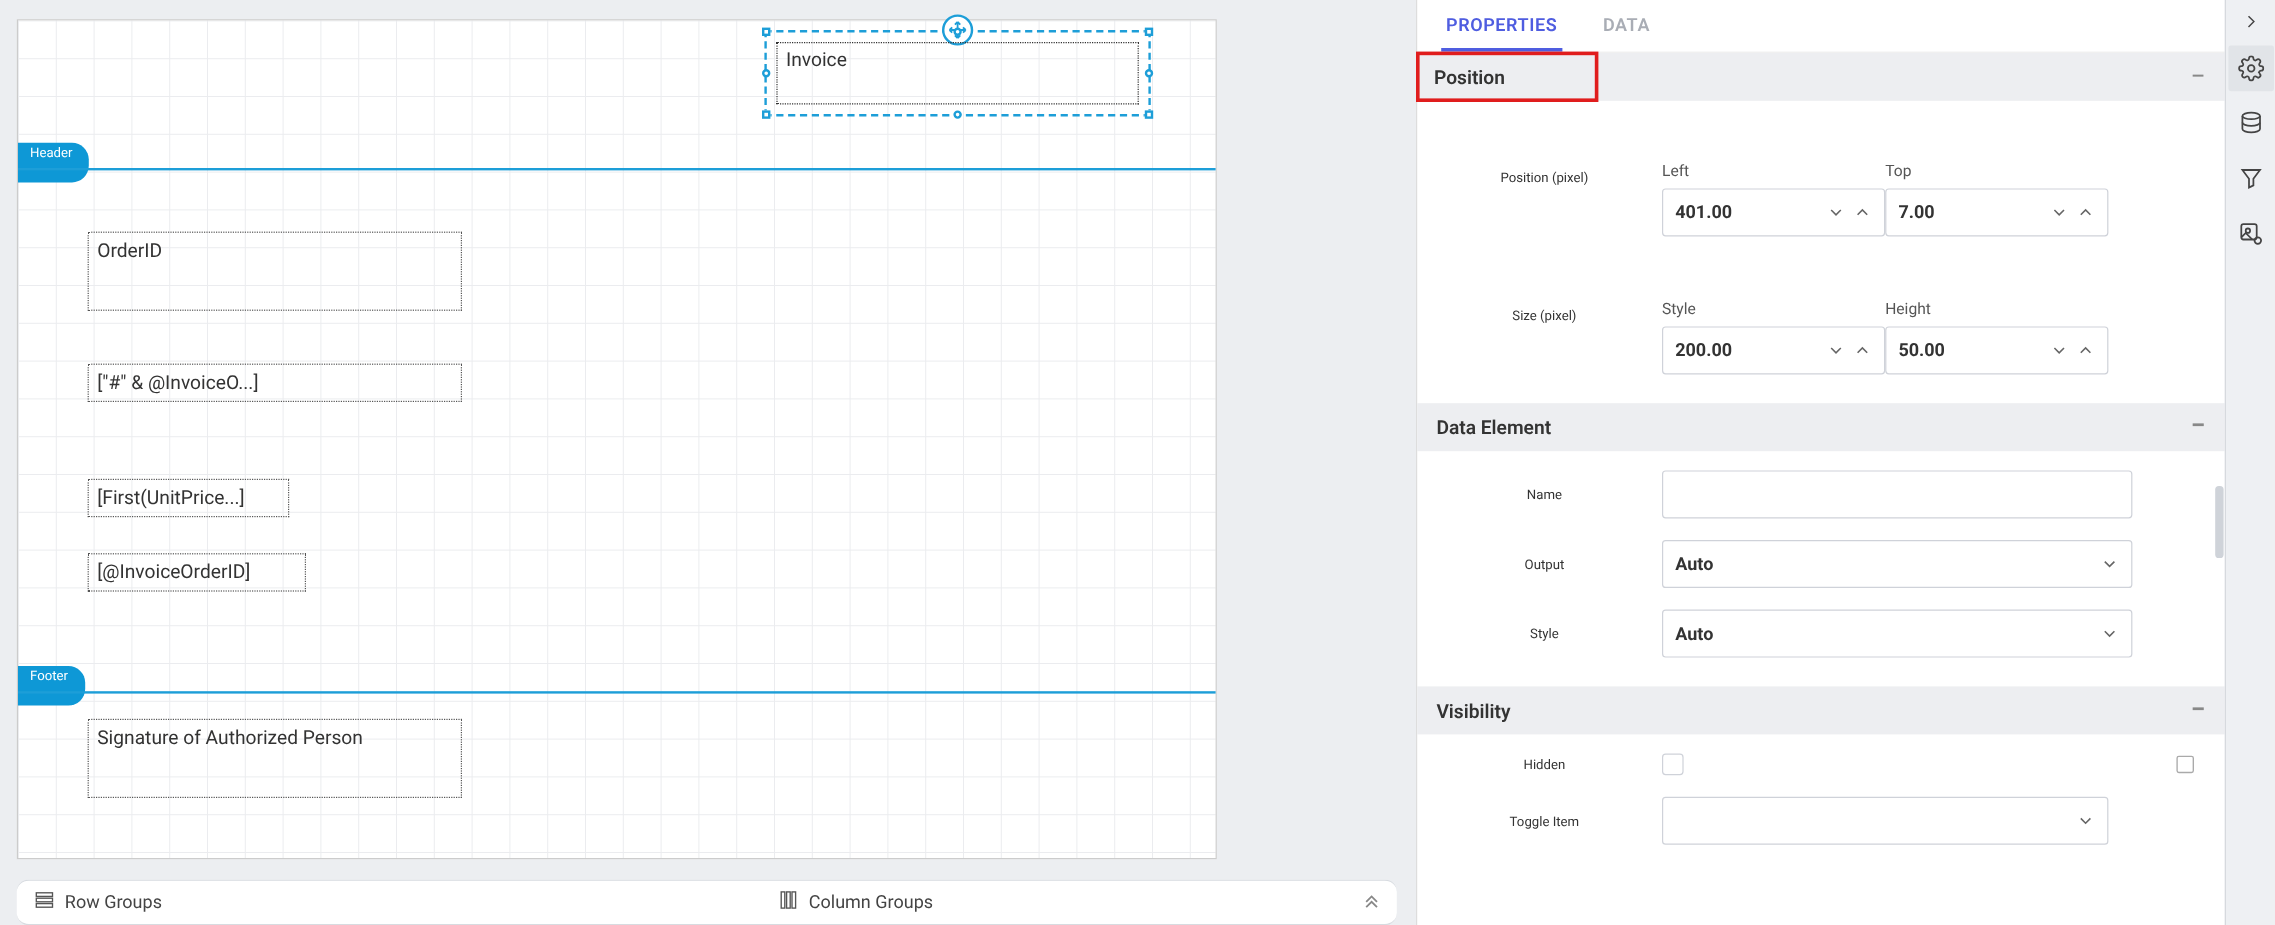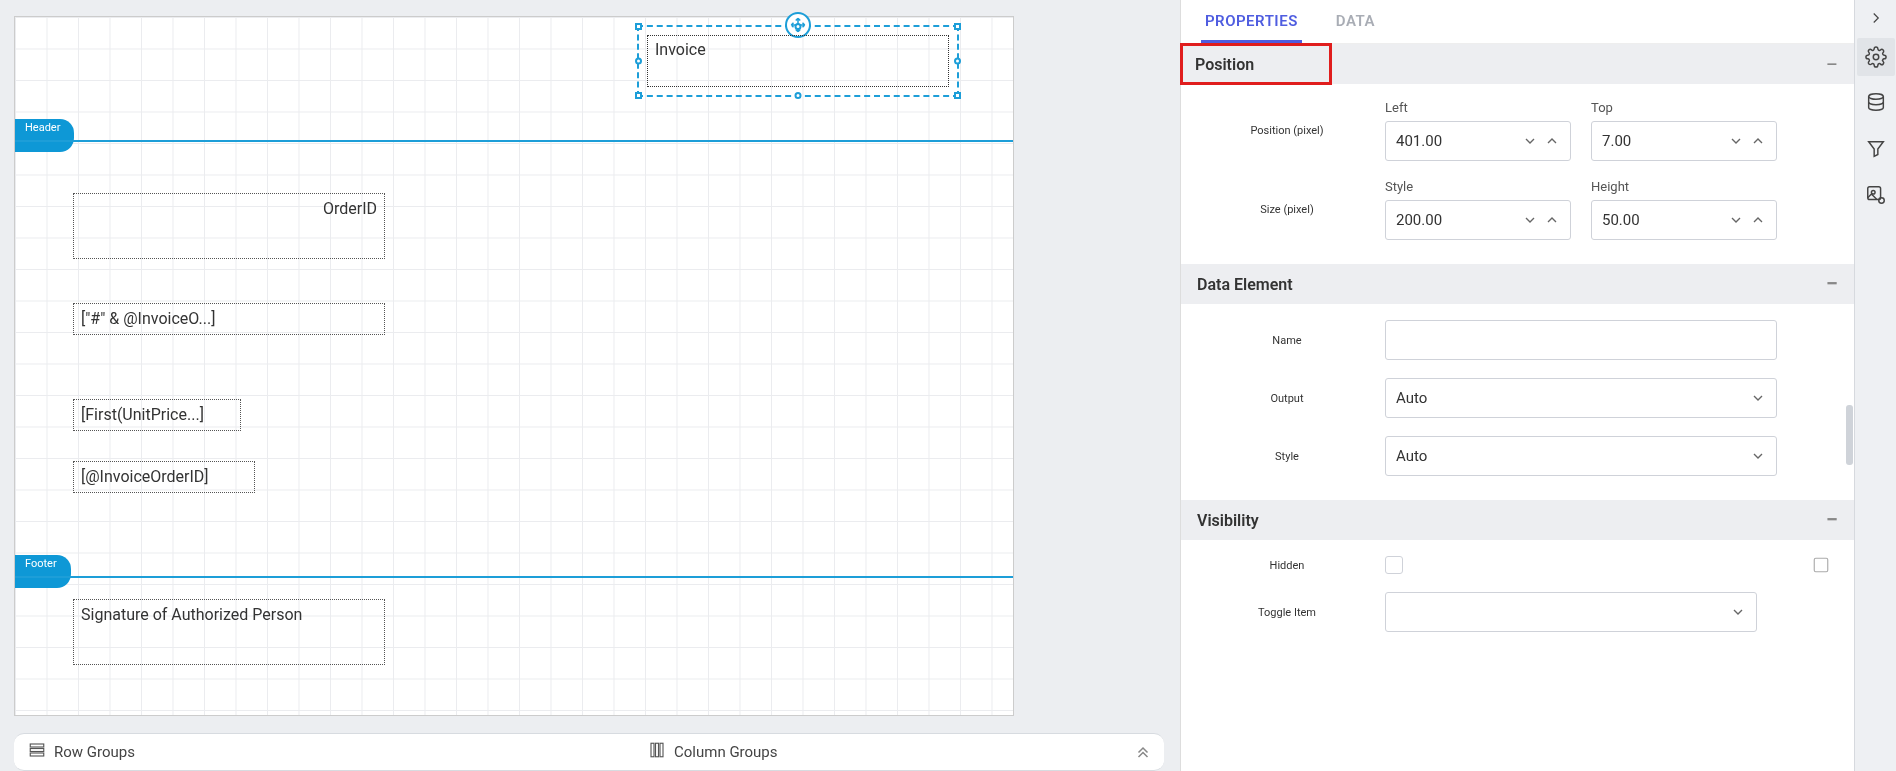--- a/index.html
+++ b/index.html
@@ -65,7 +65,7 @@
   .row{display:flex;align-items:center;margin-bottom:18px;}
   .row:last-child{margin-bottom:0;}
   .lbl{flex:0 0 180px;text-align:center;padding-right:16px;font-size:11px;color:#333;}
-  .cell{display:flex;gap:20px;flex:1;}
+  .cell{display:flex;flex:1;margin-top:36px;}
   .field{display:flex;flex-direction:column;gap:6px;}
   .field .cap{font-size:13px;color:#555;}
   .spin,.select,.textin{height:40px;border:1px solid #cfd2d9;border-radius:3px;background:#fff;display:flex;align-items:center;

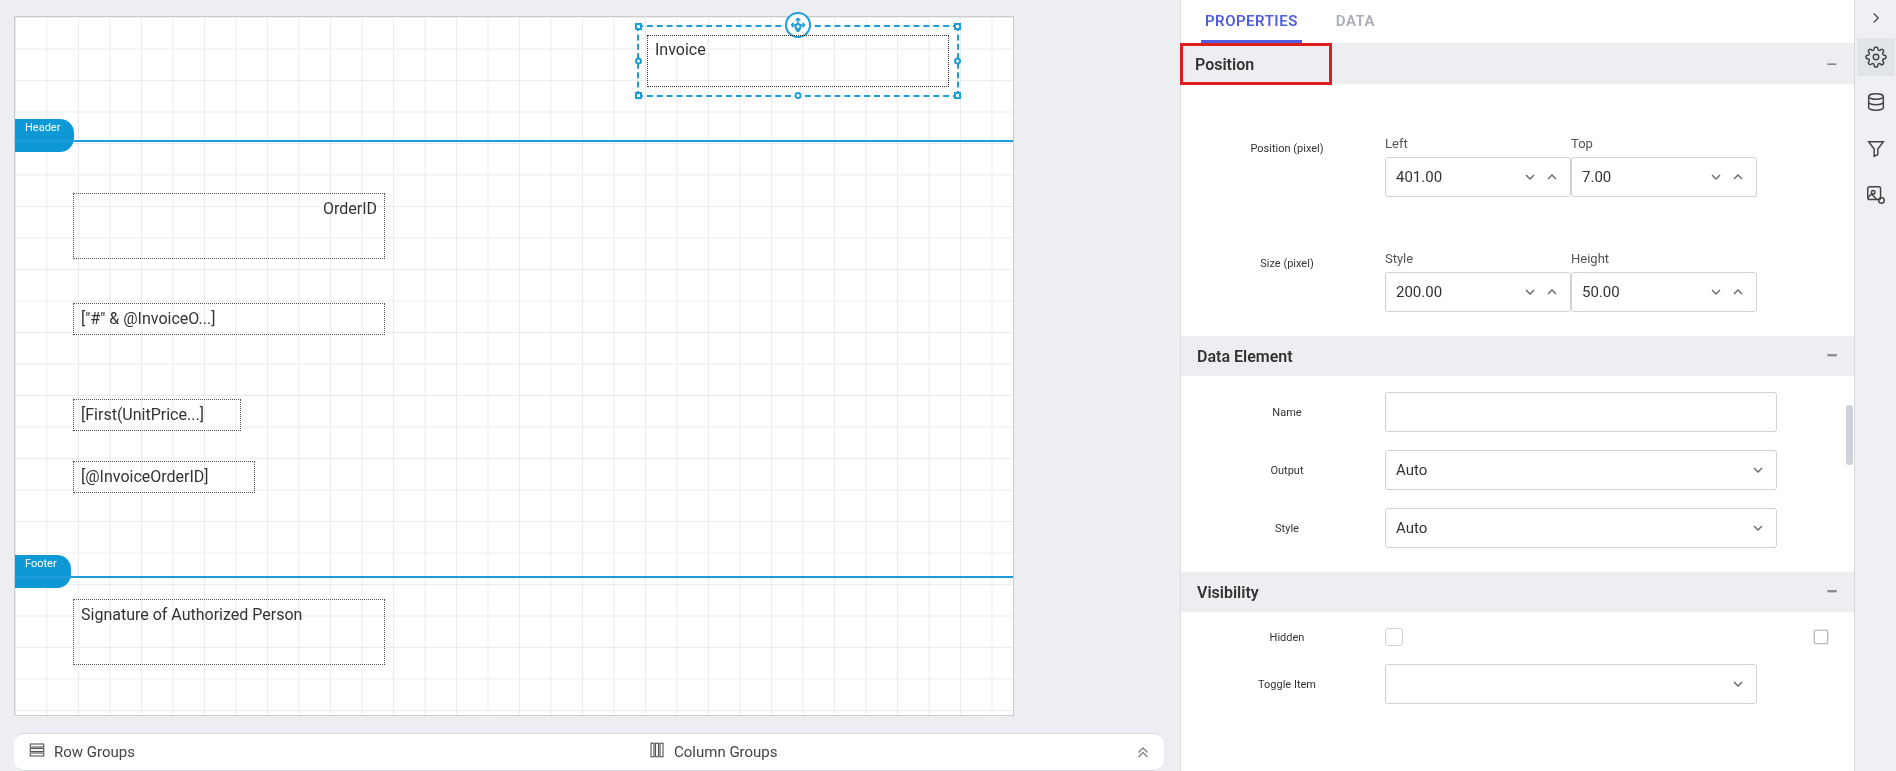--- a/index.html
+++ b/index.html
@@ -69,7 +69,7 @@
   .field{display:flex;flex-direction:column;gap:6px;}
   .field .cap{font-size:13px;color:#555;}
   .spin,.select,.textin{height:40px;border:1px solid #cfd2d9;border-radius:3px;background:#fff;display:flex;align-items:center;
-    padding:0 10px;font-size:15px;color:#333;}
+    padding:0 10px;font-size:15px;color:#333;font-weight:bold;}
   .spin{justify-content:space-between;width:186px;}
   .spin .arrows{display:flex;gap:6px;}
   .spin .arrows svg,.select svg{width:16px;height:16px;stroke:#666;fill:none;stroke-width:2;}

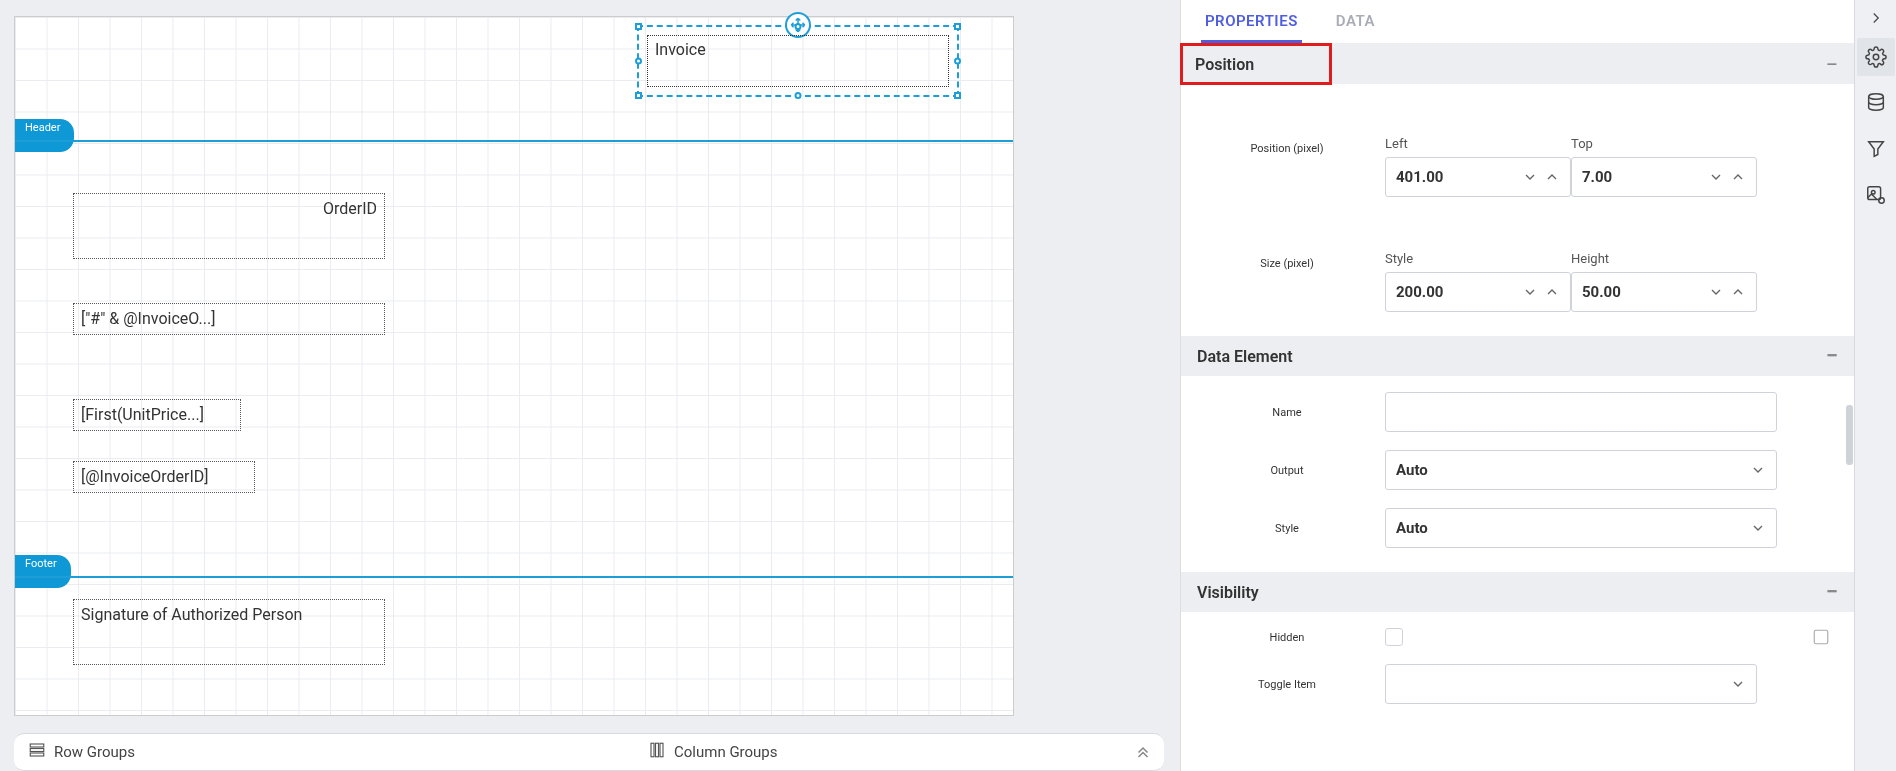--- a/index.html
+++ b/index.html
@@ -109,7 +109,7 @@
       <div class="band-label header-tag">Header</div>
       <div class="band-rule header-rule"></div>
 
-      <div class="tb" style="left:58px;top:176px;width:312px;height:66px;text-align:right;">OrderID</div>
+      <div class="tb" style="left:58px;top:176px;width:312px;height:66px;">OrderID</div>
       <div class="tb" style="left:58px;top:286px;width:312px;height:32px;">["#" &amp; @InvoiceO...]</div>
       <div class="tb" style="left:58px;top:382px;width:168px;height:32px;">[First(UnitPrice...]</div>
       <div class="tb" style="left:58px;top:444px;width:182px;height:32px;">[@InvoiceOrderID]</div>

